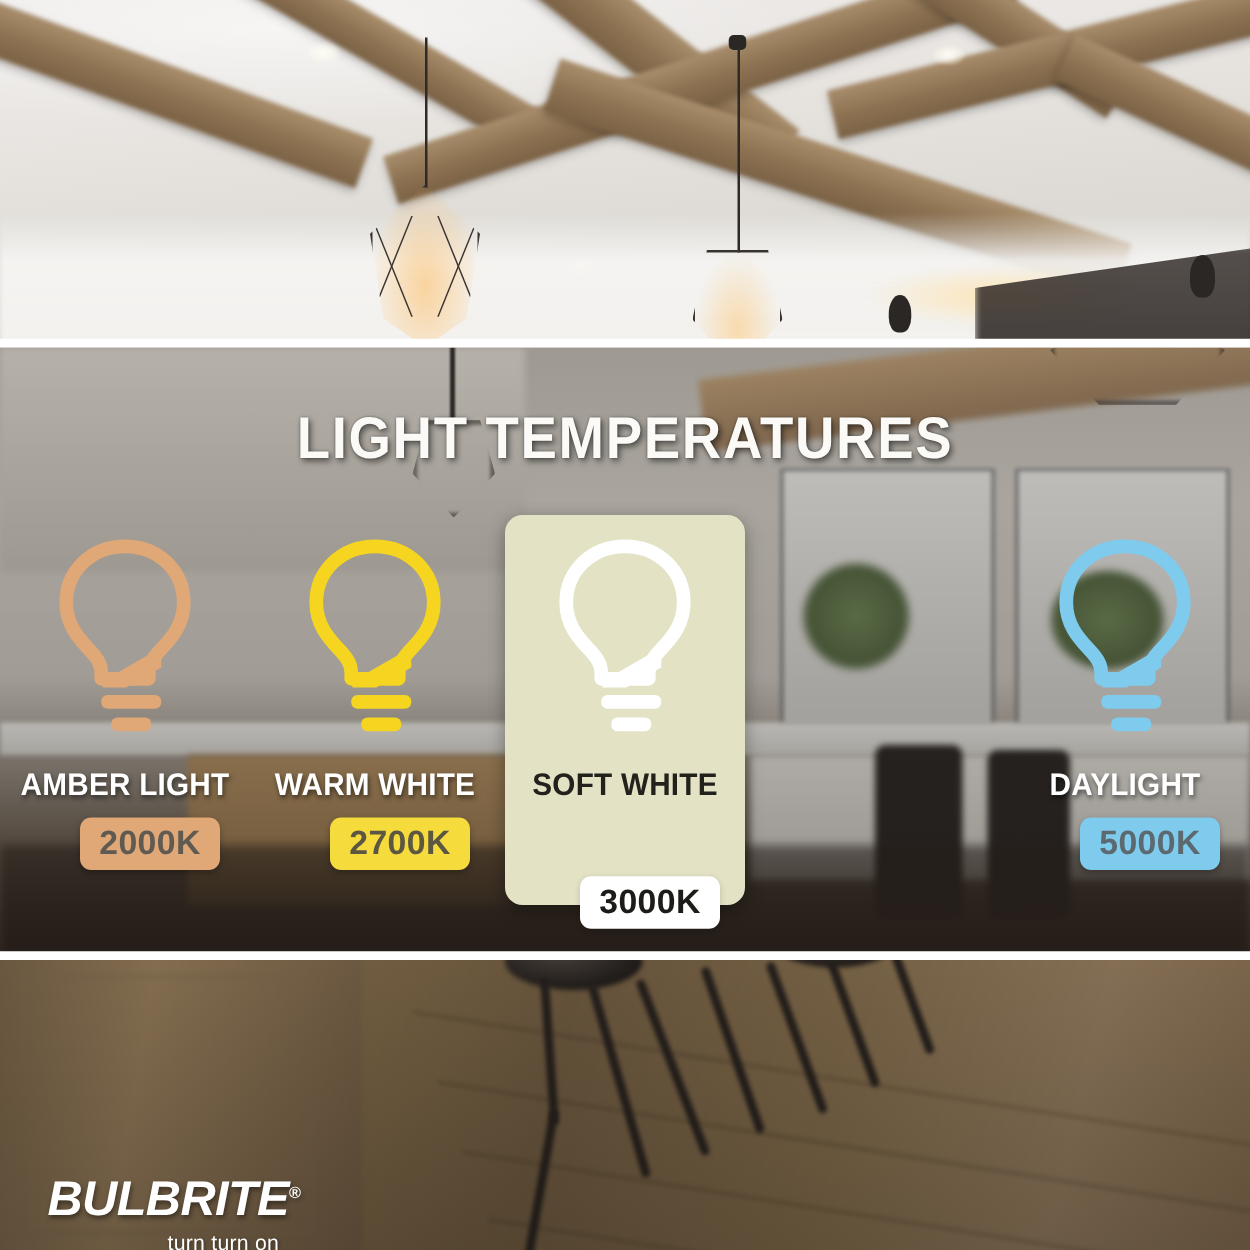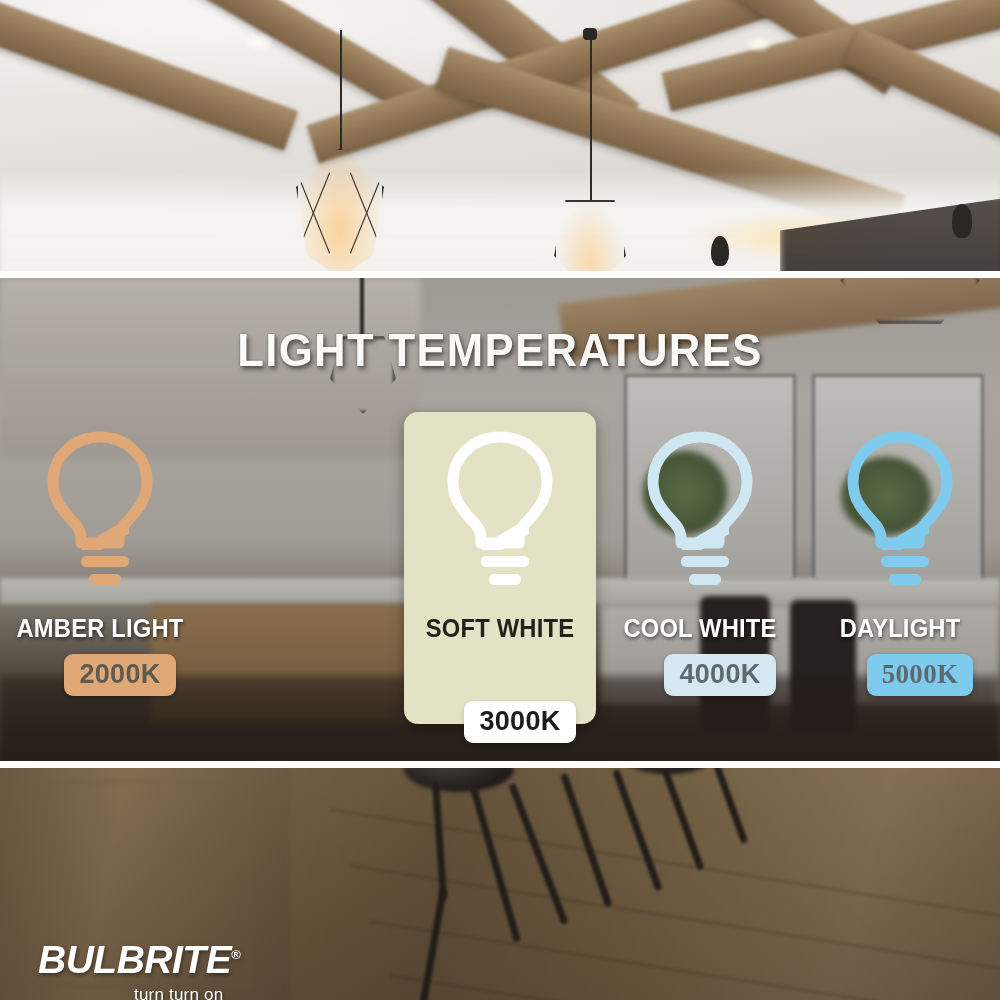--- a/index.html
+++ b/index.html
@@ -236,6 +236,24 @@
       </div>
     </div>
 
+    <div class="col" style="left:200px;">
+      <div class="bulb-wrap">
+        <svg viewBox="0 0 126 160" xmlns="http://www.w3.org/2000/svg" aria-hidden="true">
+          <g fill="none" stroke="#F5D520" stroke-width="11" stroke-linecap="round" stroke-linejoin="round">
+            <path d="M63 7c-27 0-47 20-47 45 0 22 15 33 23 43 4 5 5 9 5 13v5h38v-5c0-4 1-8 5-13 8-10 23-21 23-43C110 27 90 7 63 7z"></path>
+          </g>
+          <g fill="#F5D520">
+            <path d="M45 115 L92 88 L92 104 L64 120 L45 120 Z"></path>
+            <rect x="44" y="126" width="48" height="11" rx="5"></rect>
+            <rect x="52" y="144" width="32" height="11" rx="5"></rect>
+          </g>
+        </svg>
+      </div>
+      <div class="cap">WARM WHITE</div>
+      <div class="badge-row">
+        <span class="badge" style="background:#F5DB3C;color:#5C5743;">2700K</span>
+      </div>
+    </div>
 
     <div class="col highlight" style="left:400px;">
       <div class="bulb-wrap">

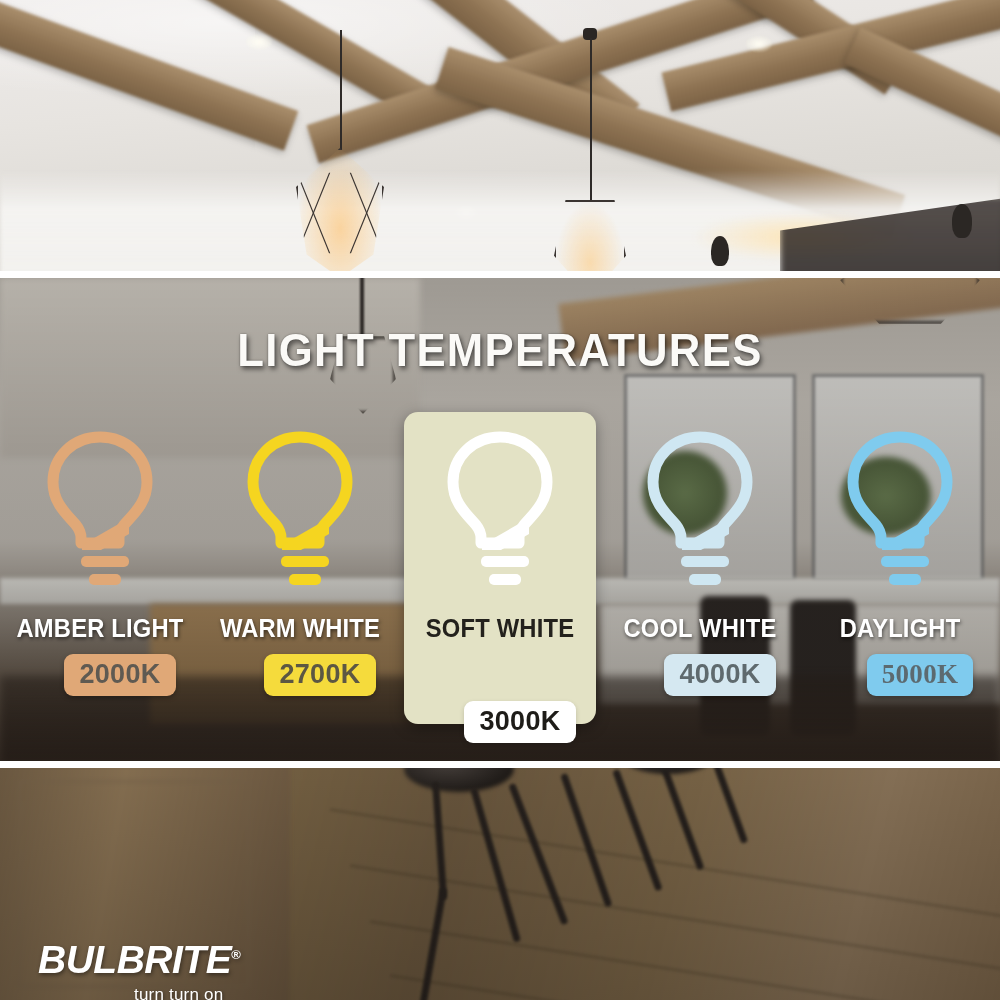--- a/index.html
+++ b/index.html
@@ -274,24 +274,6 @@
       </div>
     </div>
 
-    <div class="col" style="left:600px;">
-      <div class="bulb-wrap">
-        <svg viewBox="0 0 126 160" xmlns="http://www.w3.org/2000/svg" aria-hidden="true">
-          <g fill="none" stroke="#CFE7F2" stroke-width="11" stroke-linecap="round" stroke-linejoin="round">
-            <path d="M63 7c-27 0-47 20-47 45 0 22 15 33 23 43 4 5 5 9 5 13v5h38v-5c0-4 1-8 5-13 8-10 23-21 23-43C110 27 90 7 63 7z"></path>
-          </g>
-          <g fill="#CFE7F2">
-            <path d="M45 115 L92 88 L92 104 L64 120 L45 120 Z"></path>
-            <rect x="44" y="126" width="48" height="11" rx="5"></rect>
-            <rect x="52" y="144" width="32" height="11" rx="5"></rect>
-          </g>
-        </svg>
-      </div>
-      <div class="cap">COOL WHITE</div>
-      <div class="badge-row">
-        <span class="badge" style="background:#D5E8F1;color:#5F6A6E;">4000K</span>
-      </div>
-    </div>
 
     <div class="col" style="left:800px;">
       <div class="bulb-wrap">

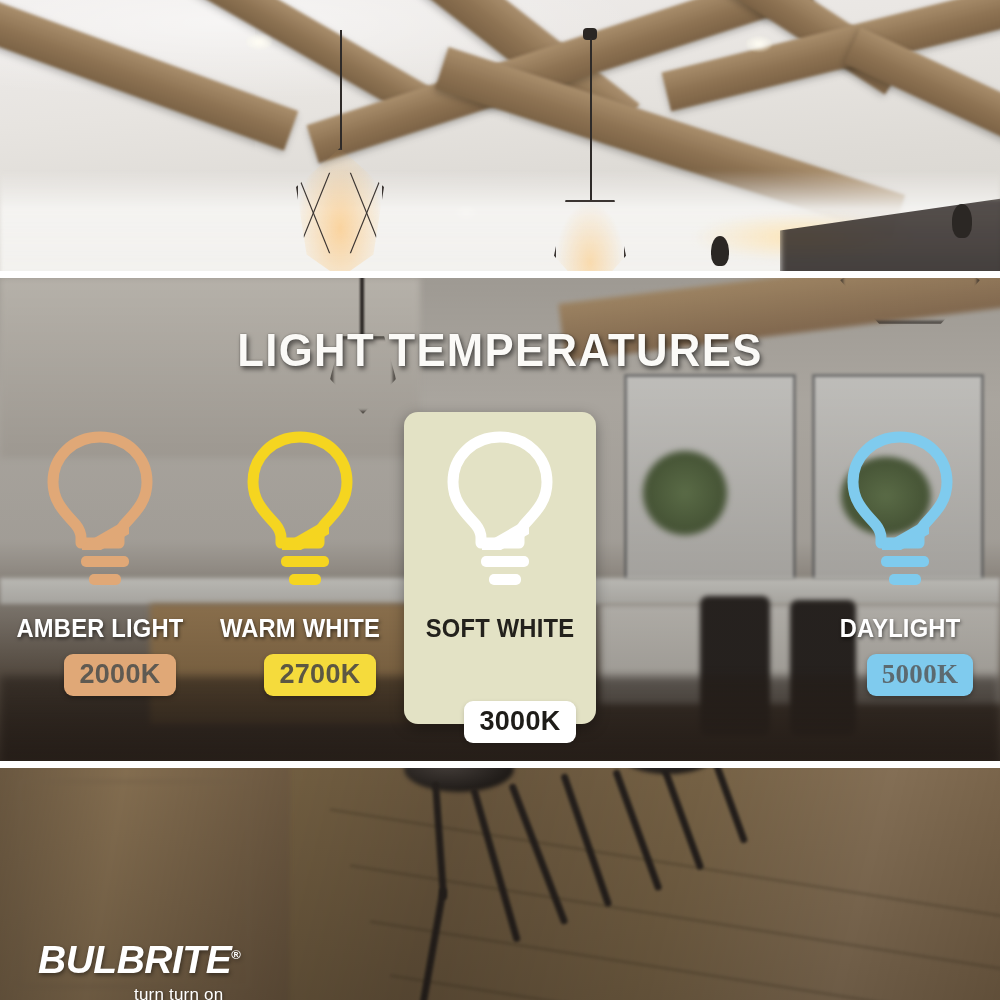--- a/index.html
+++ b/index.html
@@ -290,7 +290,7 @@
       </div>
       <div class="cap">DAYLIGHT</div>
       <div class="badge-row">
-        <span class="badge" style="background:#7FCBEE;color:#5C6A70;font-family:Liberation Serif, serif;">5000K</span>
+        <span class="badge" style="background:#7FCBEE;color:#5C6A70;">5000K</span>
       </div>
     </div>
   </div>

